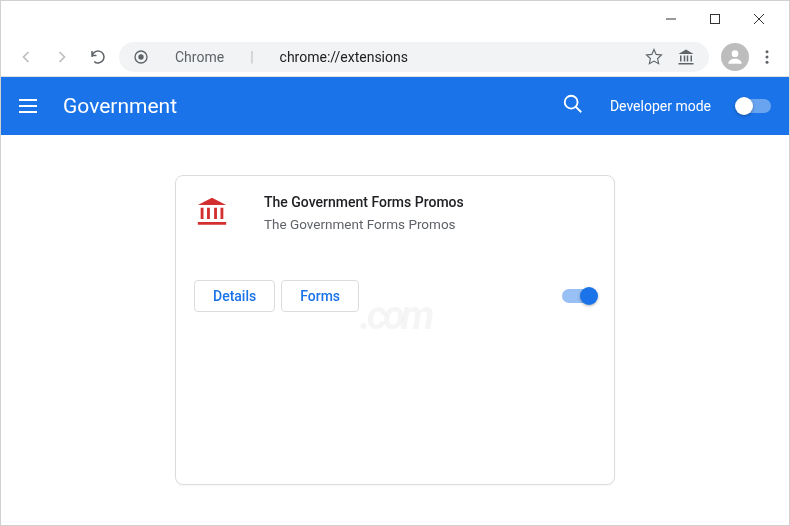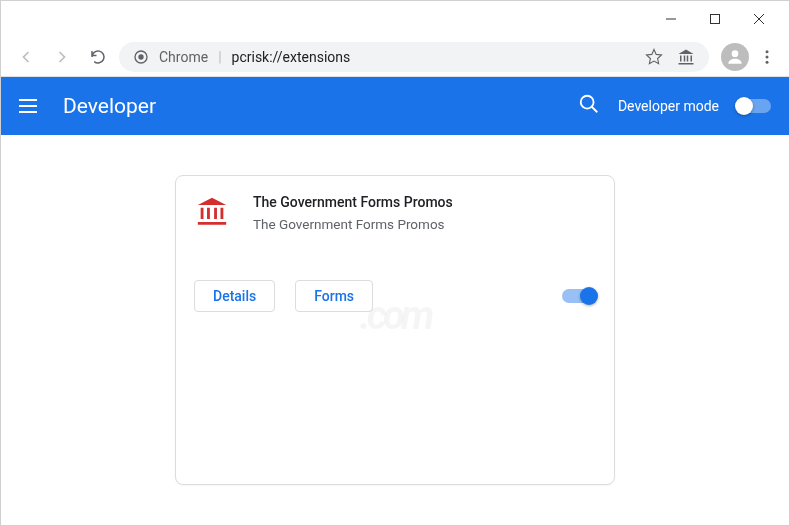--- a/index.html
+++ b/index.html
@@ -21,7 +21,7 @@
 .toolbar { height: 40px; background: #fff; display: flex; align-items: center; padding: 0 10px; gap: 6px; border-bottom: 1px solid #e0e0e0; }
 .nav-btn { width: 30px; height: 30px; display: flex; align-items: center; justify-content: center; color: #5f6368; border-radius: 50%; }
 .nav-btn.disabled { color: #bdbdbd; }
-.omnibox { flex: 1; height: 30px; background: #f1f3f4; border-radius: 15px; display: flex; align-items: center; padding: 0 14px; gap: 10px; color: #5f6368; font-size: 14px; }
+.omnibox { flex: 1; height: 30px; background: #f1f3f4; border-radius: 15px; display: flex; align-items: center; padding: 0 14px; gap: 26px; color: #5f6368; font-size: 14px; }
 .omnibox .chrome-icon { width: 16px; height: 16px; }
 .omnibox .sep { color: #bdbdbd; }
 .omnibox .url-prefix { color: #5f6368; }

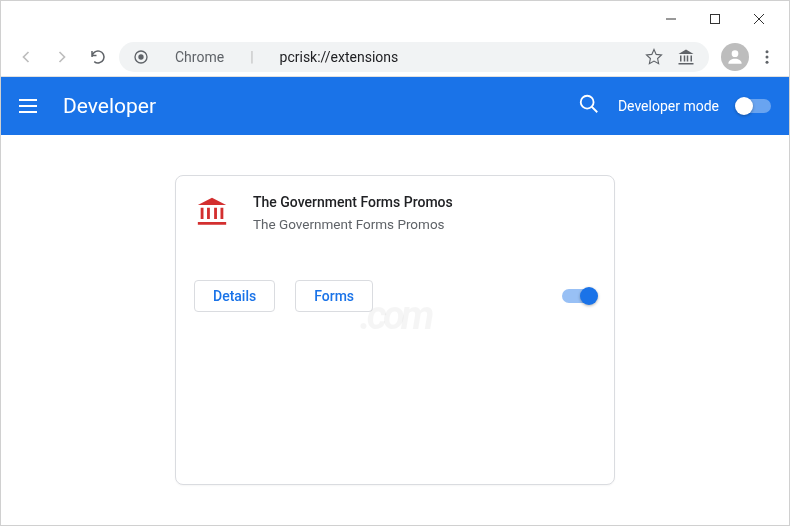--- a/index.html
+++ b/index.html
@@ -114,7 +114,7 @@
       </svg>
     <span class="url-prefix">Chrome</span>
     <span class="sep">|</span>
-    <span class="url-path">pcrisk://extensions</span>
+    <span class="url-path">chrome://extensions</span>
     <div class="omnibox-right">
       <svg viewBox="0 0 24 24" width="18" height="18" fill="none" stroke="#5f6368" stroke-width="1.5">
           <path d="M12 2 L14.9 8.5 L22 9.3 L16.8 14 L18.2 21 L12 17.5 L5.8 21 L7.2 14 L2 9.3 L9.1 8.5 Z"></path>

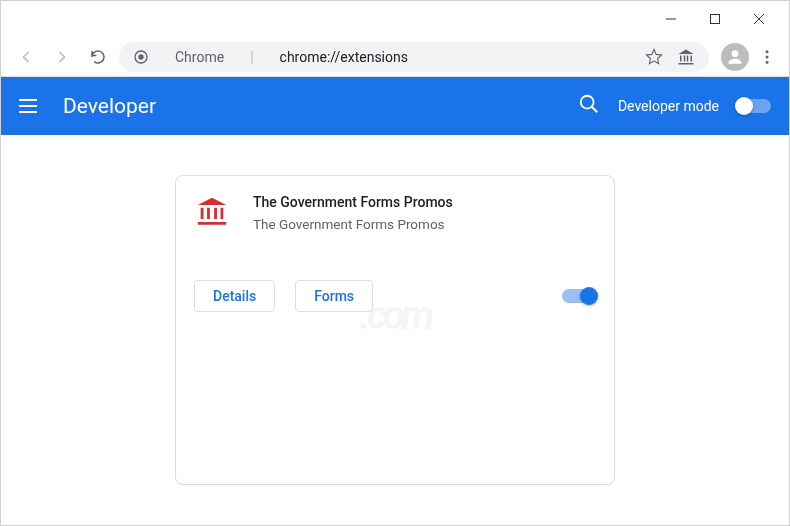--- a/index.html
+++ b/index.html
@@ -145,7 +145,7 @@
       <span></span>
       <span></span>
     </div>
-  <div class="ext-title">Developer</div>
+  <div class="ext-title">Government</div>
   <div class="ext-header-right">
     <div class="search-icon">
       <svg viewBox="0 0 24 24" fill="none" stroke-width="2">

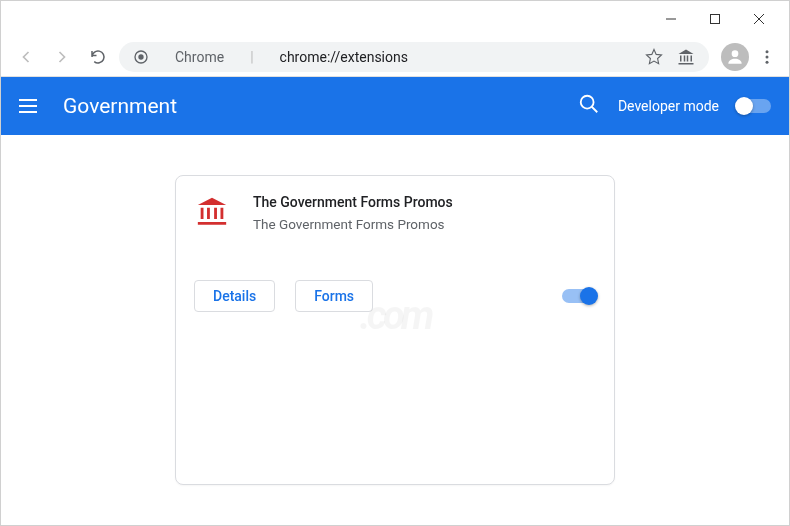--- a/index.html
+++ b/index.html
@@ -36,7 +36,7 @@
 .hamburger { width: 24px; height: 24px; display: flex; flex-direction: column; justify-content: center; gap: 4px; }
 .hamburger span { height: 2px; background: #fff; width: 18px; }
 .ext-title { font-size: 21px; font-weight: 400; }
-.ext-header-right { margin-left: auto; display: flex; align-items: center; gap: 18px; }
+.ext-header-right { margin-left: auto; display: flex; align-items: center; gap: 26px; }
 .search-icon svg { width: 22px; height: 22px; stroke: #fff; }
 .dev-mode { font-size: 14px; }
 .toggle { width: 34px; height: 14px; background: rgba(255,255,255,0.35); border-radius: 10px; position: relative; }

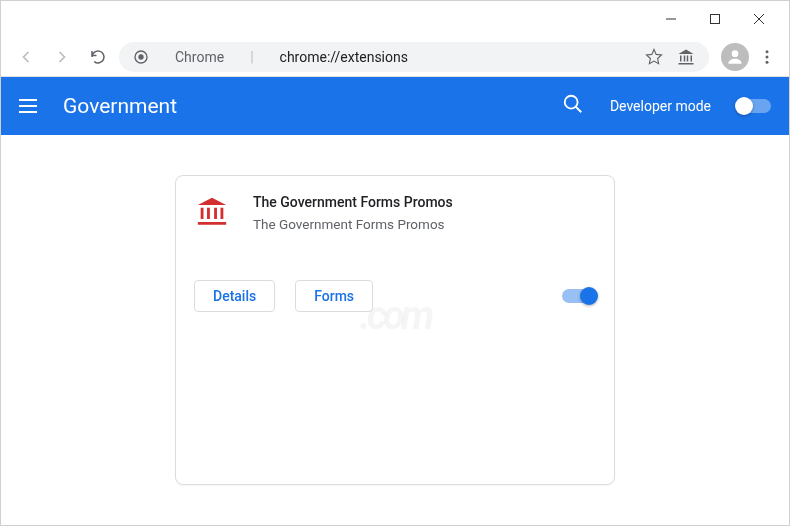--- a/index.html
+++ b/index.html
@@ -45,7 +45,7 @@
 
 .content { background: #fff; padding: 40px 0; display: flex; justify-content: center; height: calc(100% - 36px - 40px - 58px); position: relative; }
 .card { width: 440px; background: #fff; border: 1px solid #dadce0; border-radius: 8px; padding: 18px; box-shadow: 0 1px 2px rgba(0,0,0,0.04); }
-.card-top { display: flex; gap: 23px; margin-bottom: 48px; }
+.card-top { display: flex; gap: 34px; margin-bottom: 48px; }
 .ext-icon { width: 36px; height: 36px; display: flex; align-items: center; justify-content: center; }
 .ext-icon svg { width: 34px; height: 34px; fill: #d32f2f; }
 .ext-info { flex: 1; }

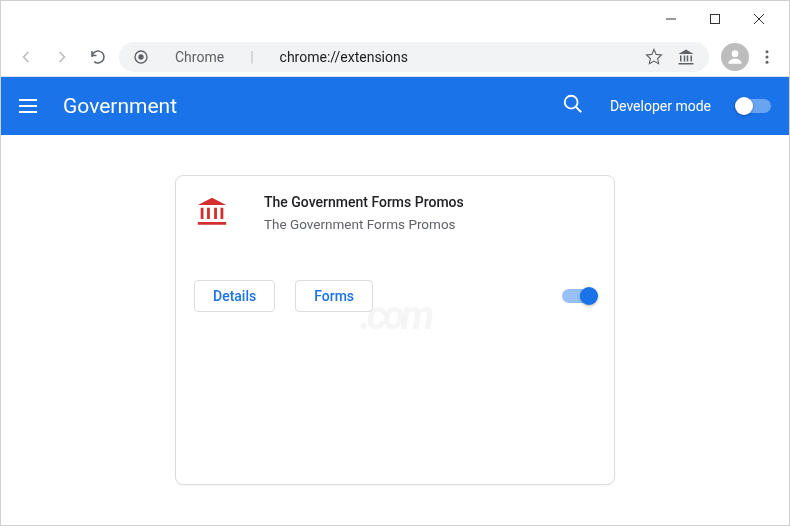--- a/index.html
+++ b/index.html
@@ -51,7 +51,7 @@
 .ext-info { flex: 1; }
 .ext-name { font-size: 14px; color: #202124; font-weight: 500; margin-bottom: 6px; }
 .ext-desc { font-size: 13.5px; color: #5f6368; }
-.card-bottom { display: flex; align-items: center; gap: 20px; }
+.card-bottom { display: flex; align-items: center; gap: 6px; }
 .btn { border: 1px solid #dadce0; background: #fff; color: #1a73e8; font-size: 14px; padding: 7px 18px; border-radius: 4px; font-weight: 500; }
 .card-toggle { margin-left: auto; width: 34px; height: 14px; background: rgba(26,115,232,0.45); border-radius: 10px; position: relative; }
 .card-toggle .knob { width: 18px; height: 18px; background: #1a73e8; border-radius: 50%; position: absolute; top: -2px; right: -2px; box-shadow: 0 1px 3px rgba(0,0,0,0.3); }

